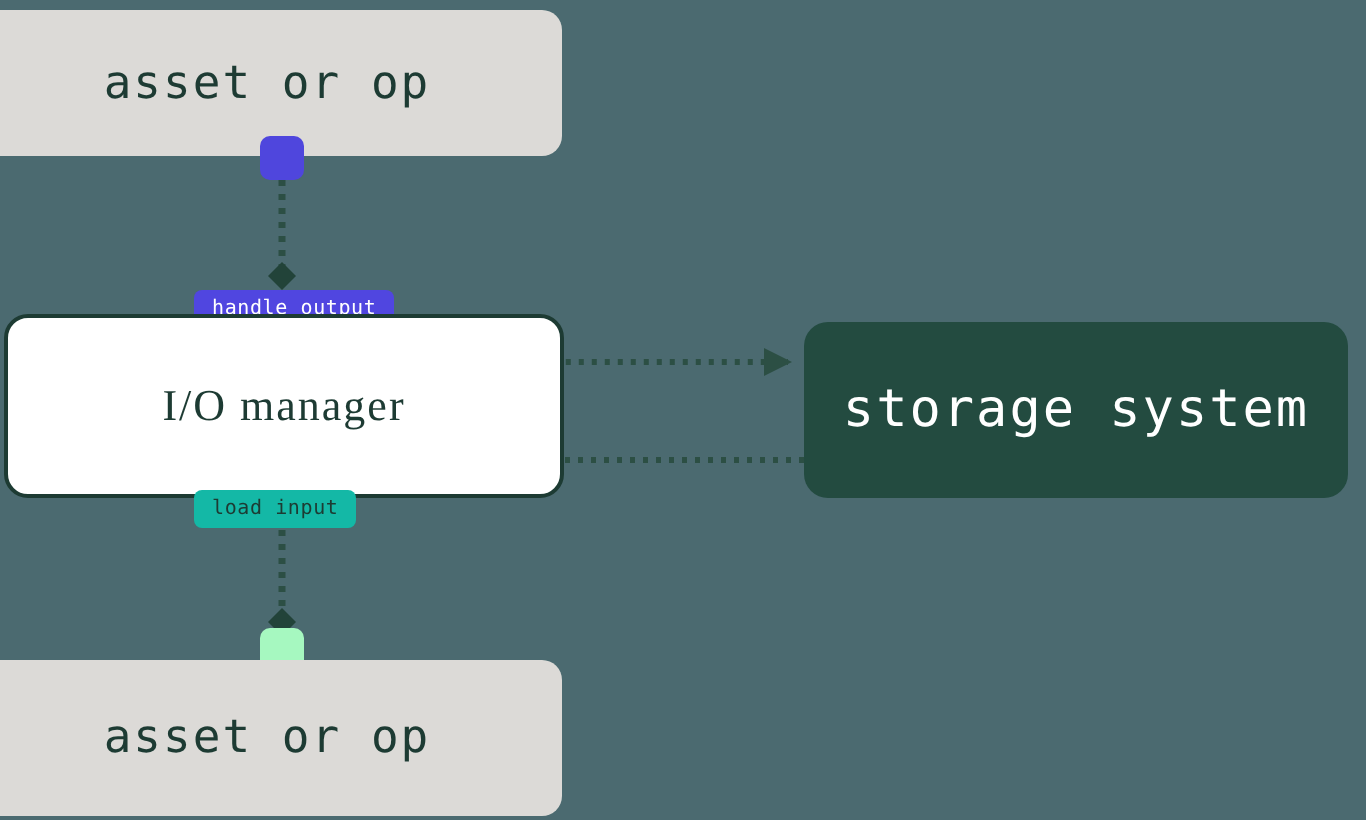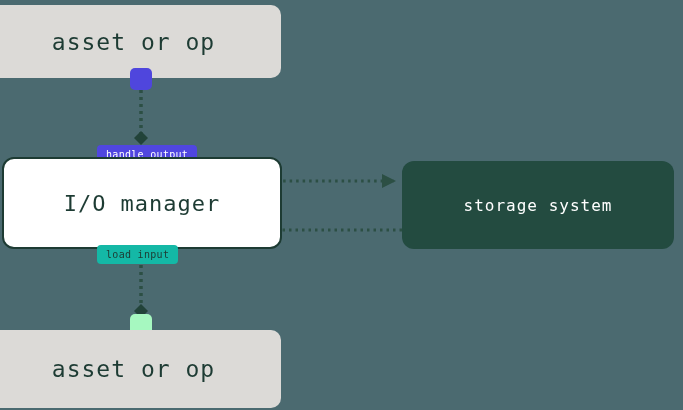--- a/index.html
+++ b/index.html
@@ -65,6 +65,7 @@
     color: #1d3b33;
     font-size: 22px;
     letter-spacing: 1px;
+    font-family: Liberation Serif, serif;
   }
   #node-storage {
     left: 402px;

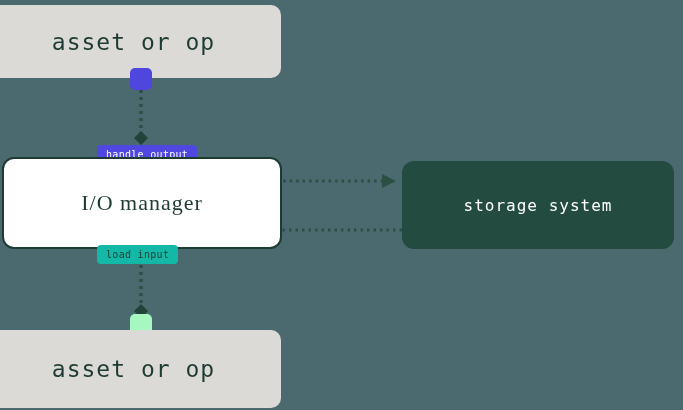--- a/index.html
+++ b/index.html
@@ -75,7 +75,7 @@
     background: #234b40;
     border-radius: 12px;
     color: #ffffff;
-    font-size: 16px;
+    font-size: 26px;
     letter-spacing: 1px;
   }
 

